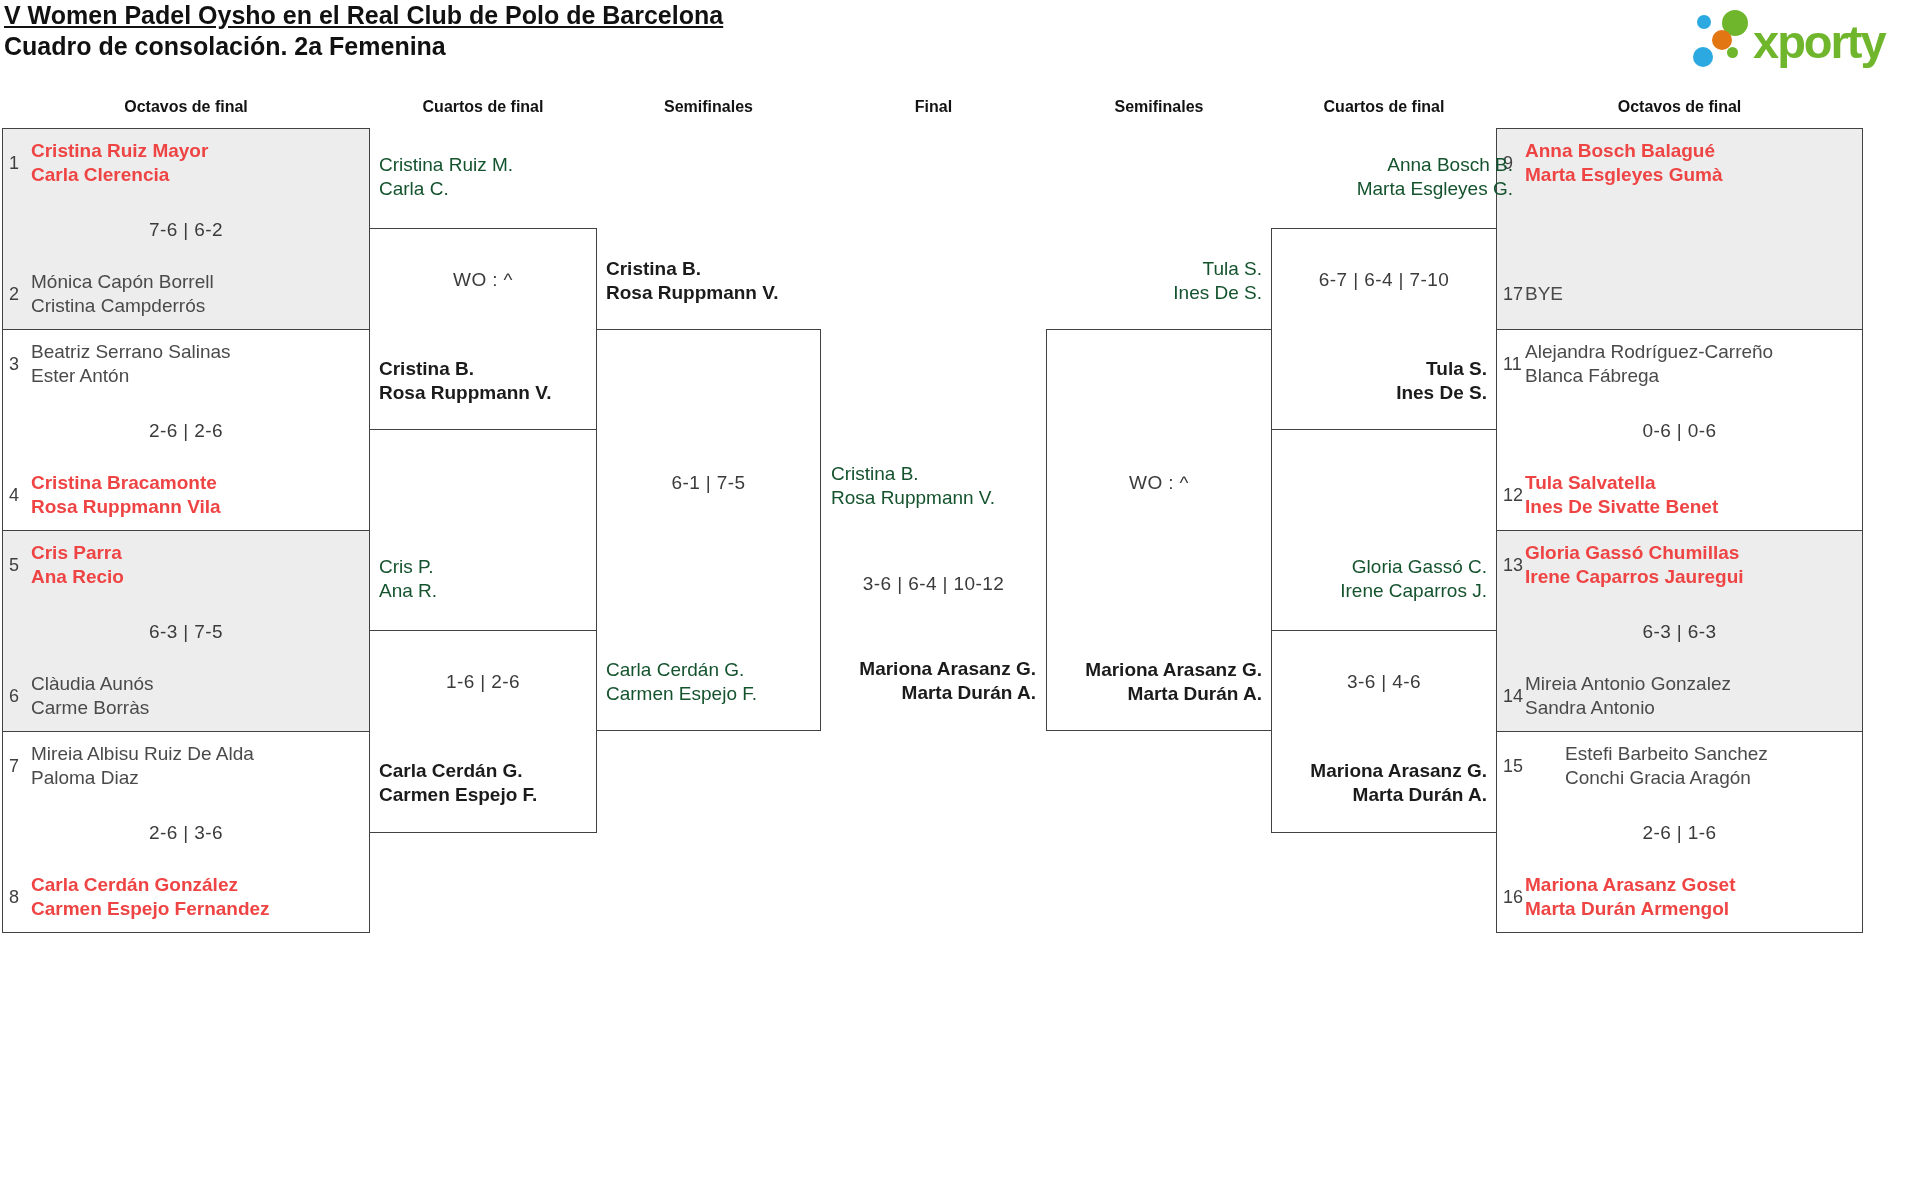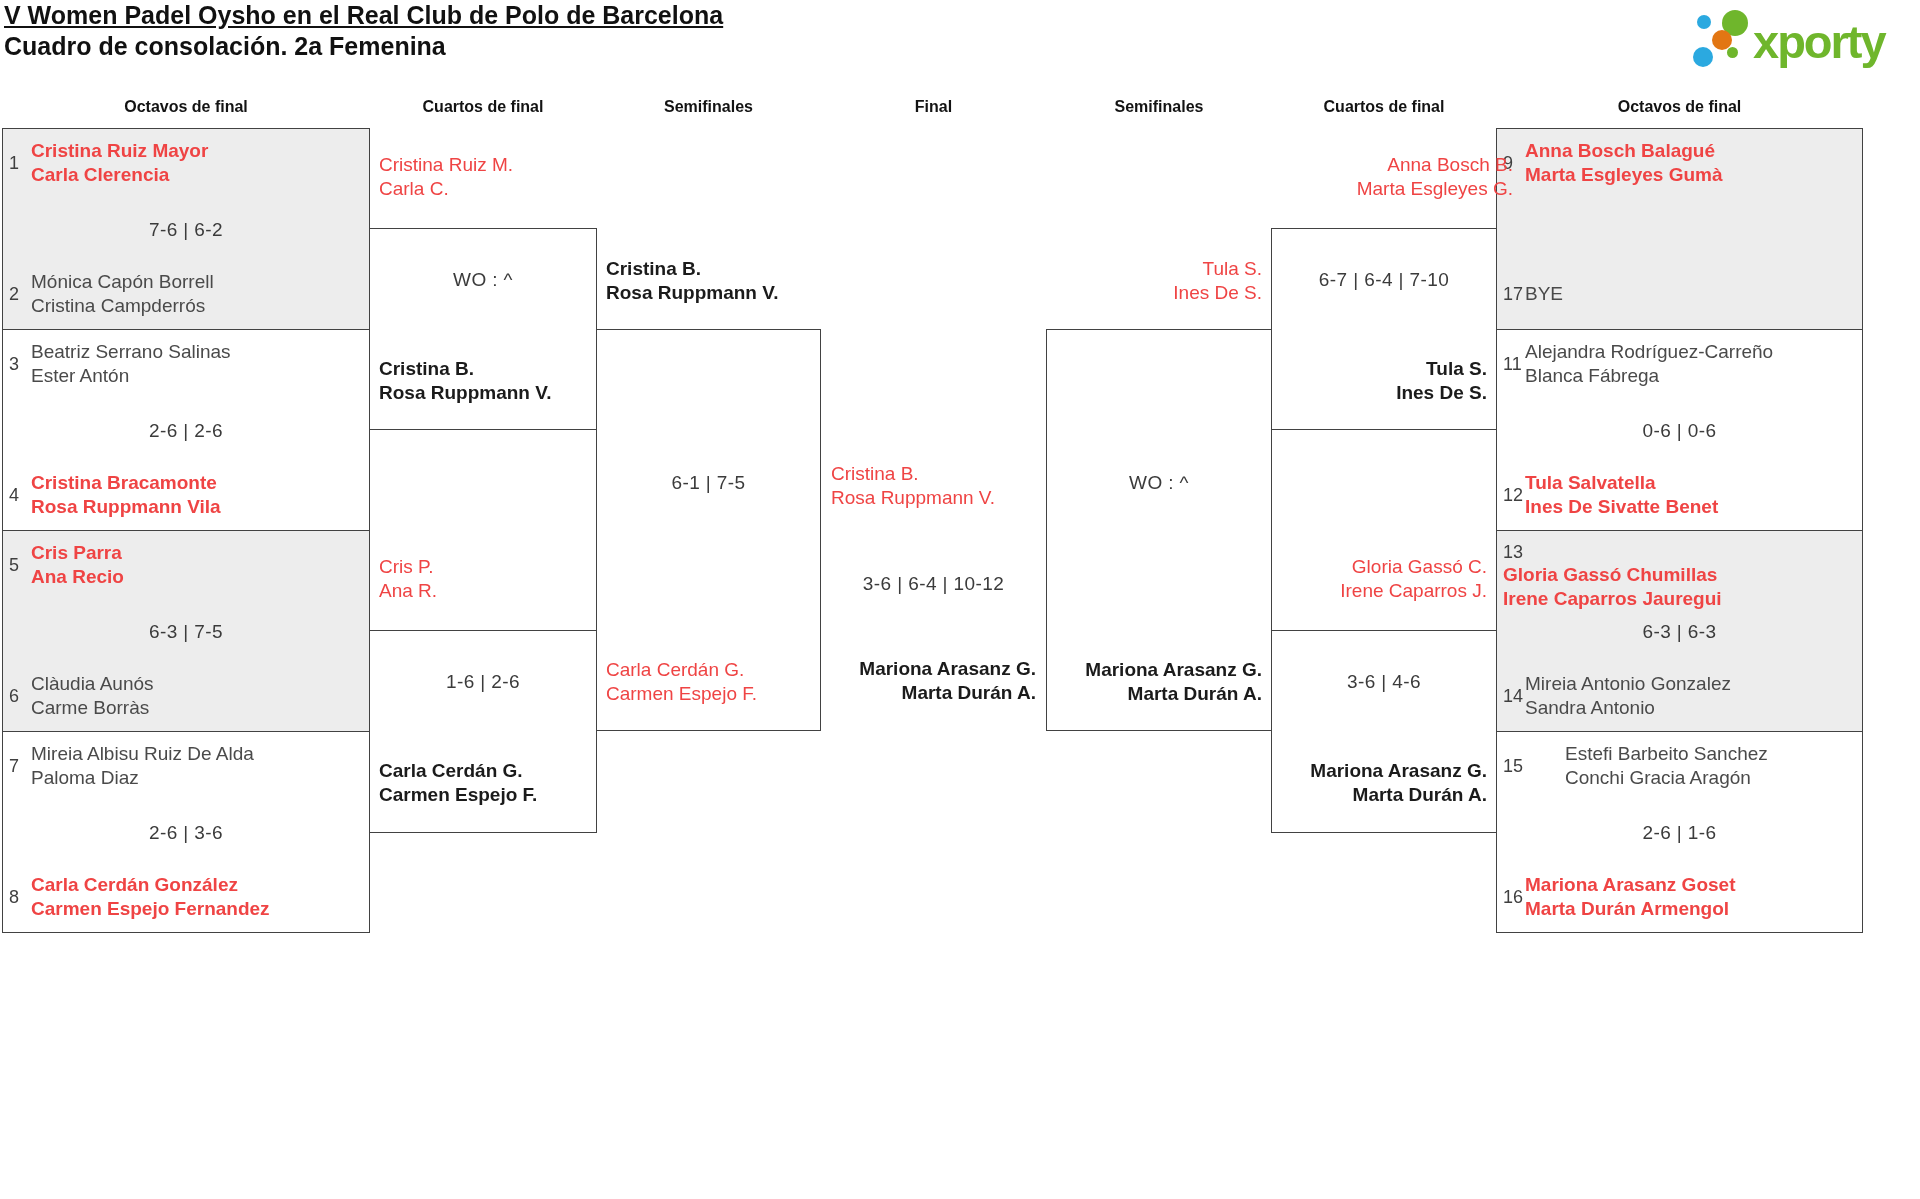--- a/index.html
+++ b/index.html
@@ -22,7 +22,7 @@
   .names.win{color:#ef4444;font-weight:700;}
 
   .team{position:absolute;height:48px;display:flex;flex-direction:column;justify-content:center;
-        font-size:19px;line-height:24px;color:#ef4444;white-space:nowrap;text-align:left;}
+        font-size:19px;line-height:24px;color:#14532d;white-space:nowrap;text-align:left;}
   .team.win{color:#1b1b1b;font-weight:700;}
   .team.ralign{text-align:right;}
 

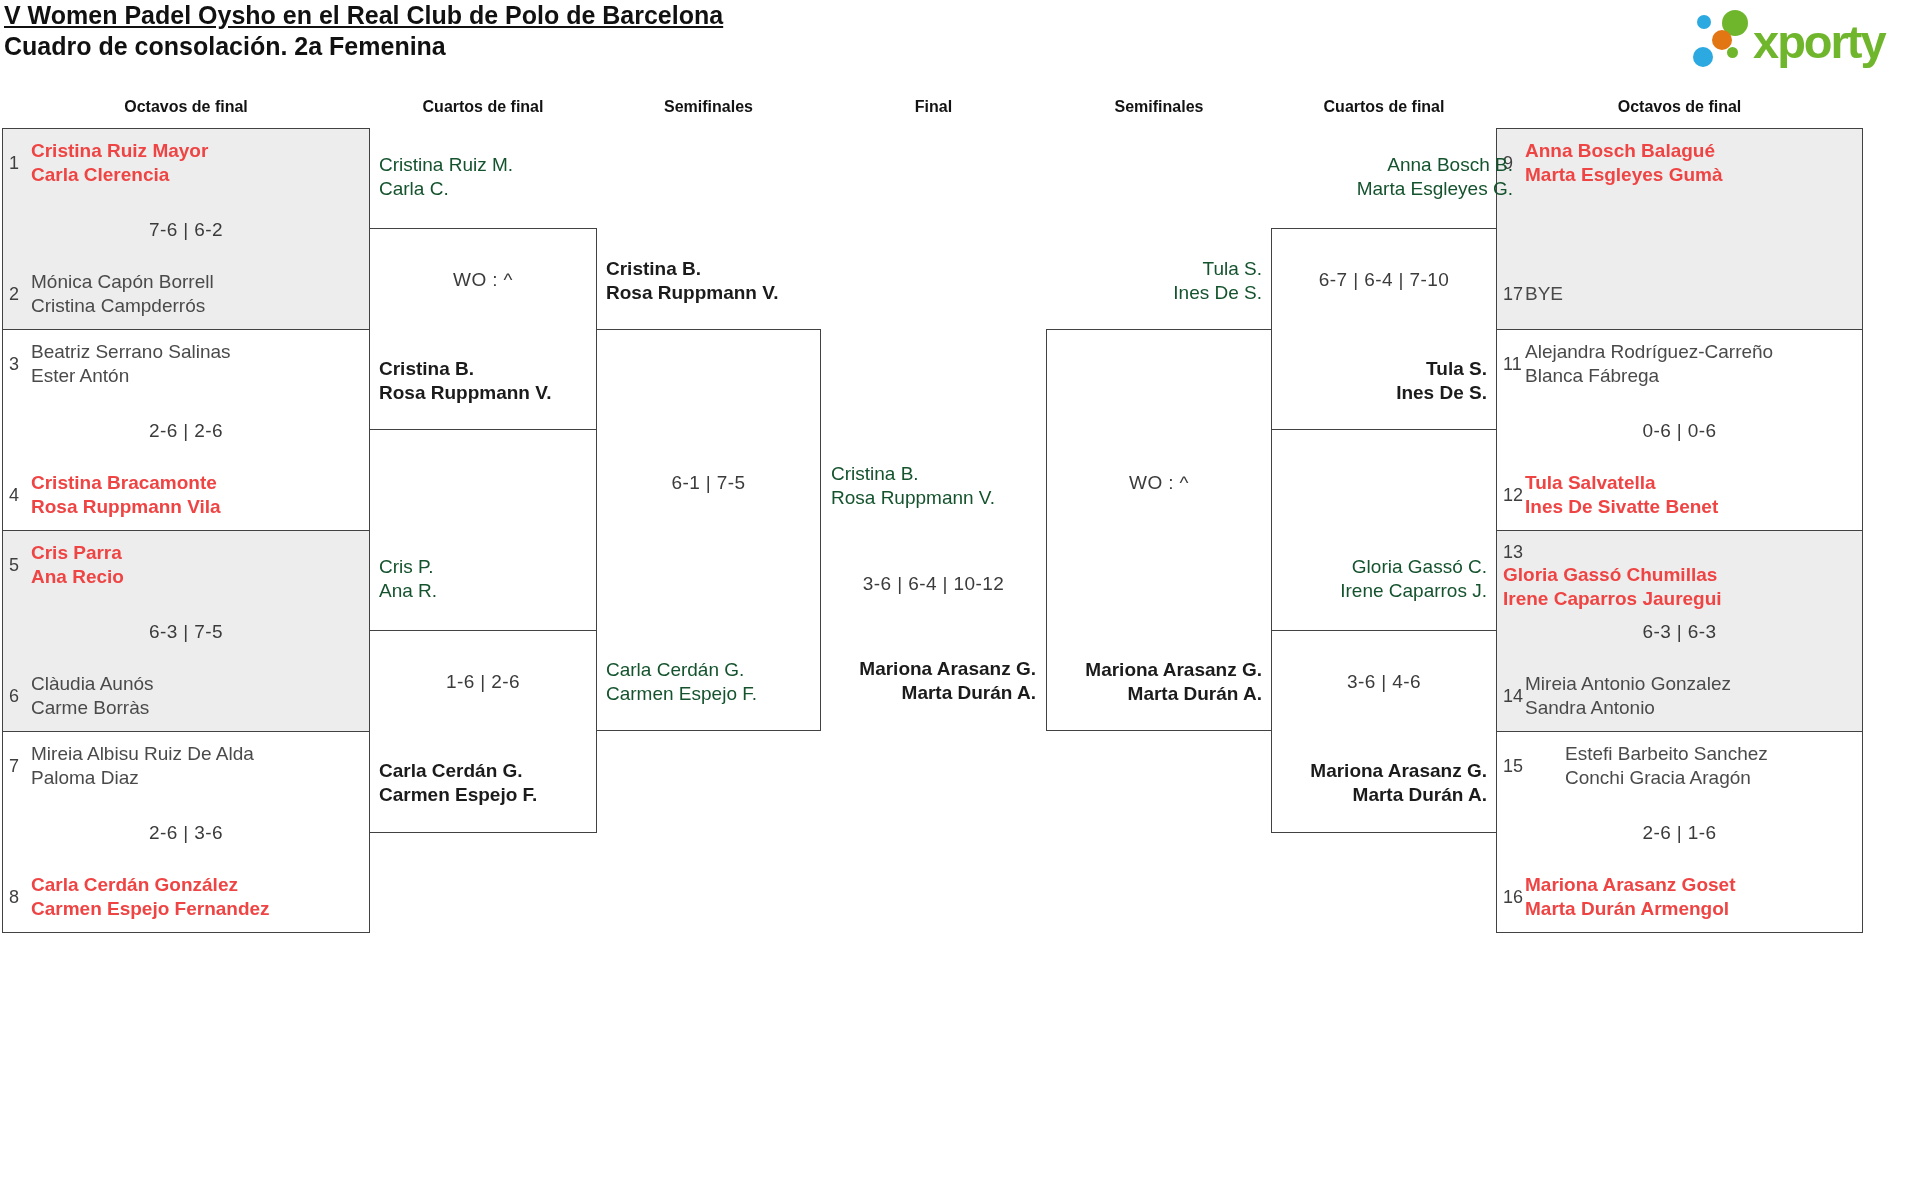--- a/index.html
+++ b/index.html
@@ -173,7 +173,7 @@
     </div>
   </div>
 
-  <div class="seedrow" style="left:1503px;top:541px;width:353px;flex-direction:column;">
+  <div class="seedrow" style="left:1503px;top:541px;width:353px;">
     <div class="seed">13</div>
     <div class="names win">
       <div>Gloria Gassó Chumillas</div>

